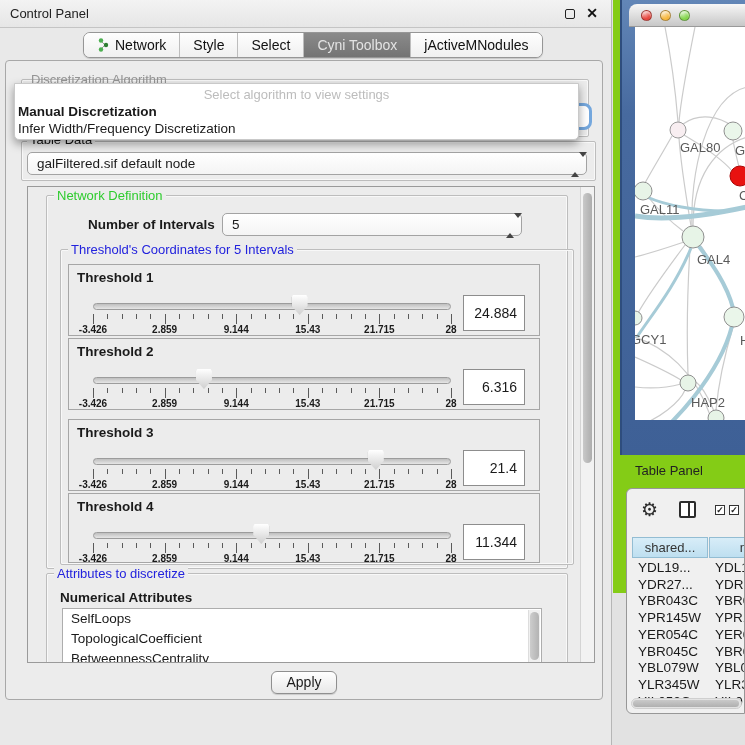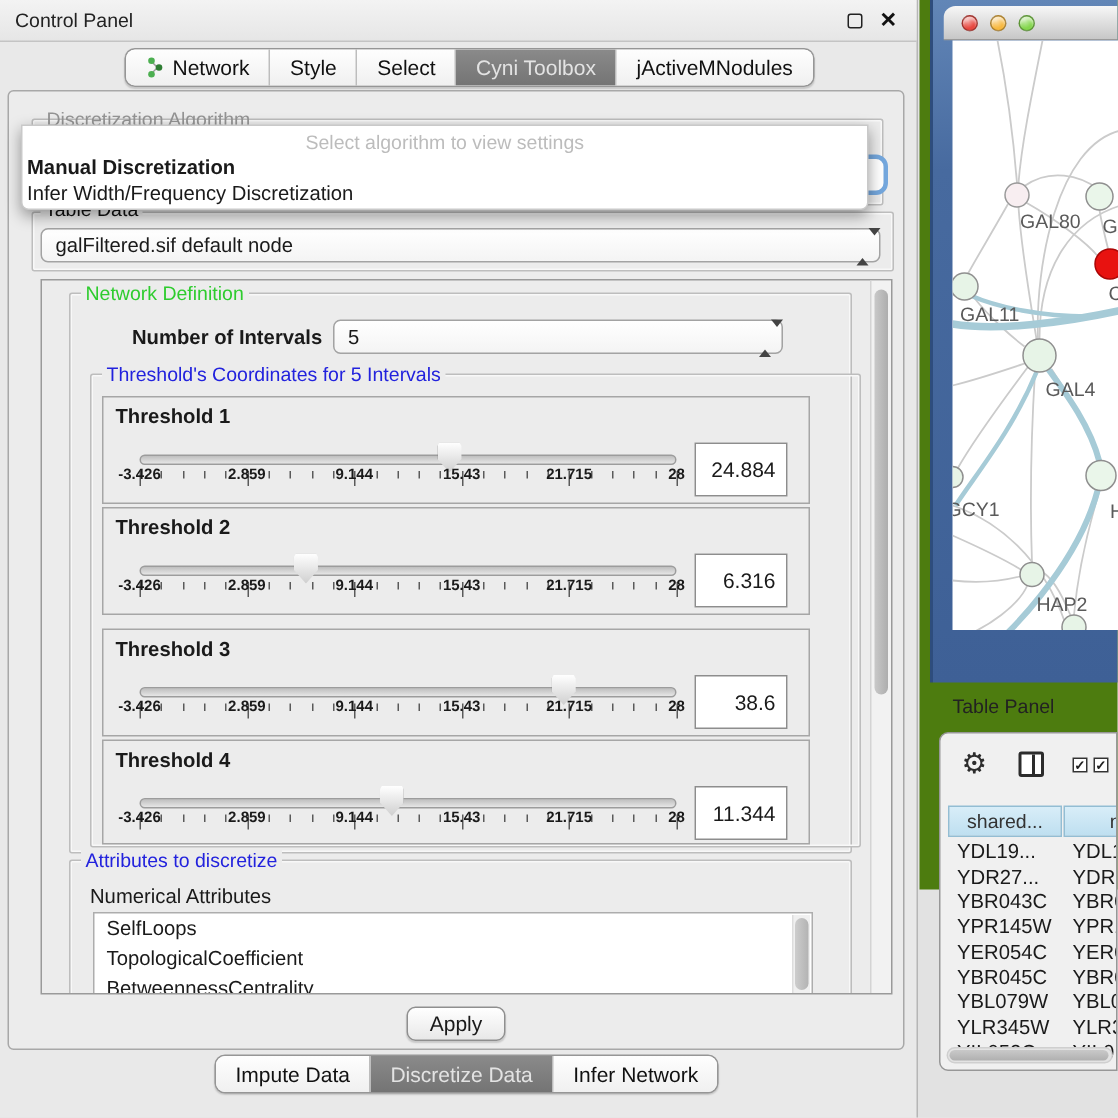--- a/index.html
+++ b/index.html
@@ -108,7 +108,7 @@
     font-size:14px; text-align:center; line-height:21px; box-shadow:0 1px 1px rgba(0,0,0,.15); }
 
   
-  #right-col { position:absolute; left:613px; top:0; width:132px; height:593px; background:#4d7c0f; }
+  #right-col { position:absolute; left:613px; top:0; width:132px; height:593px; background:#84cc16; }
 
   #net-window { position:absolute; left:7px; top:0; width:125px; height:455px;
     background:linear-gradient(180deg,#6286b7 0%,#476a9f 25%,#3e6096 100%);

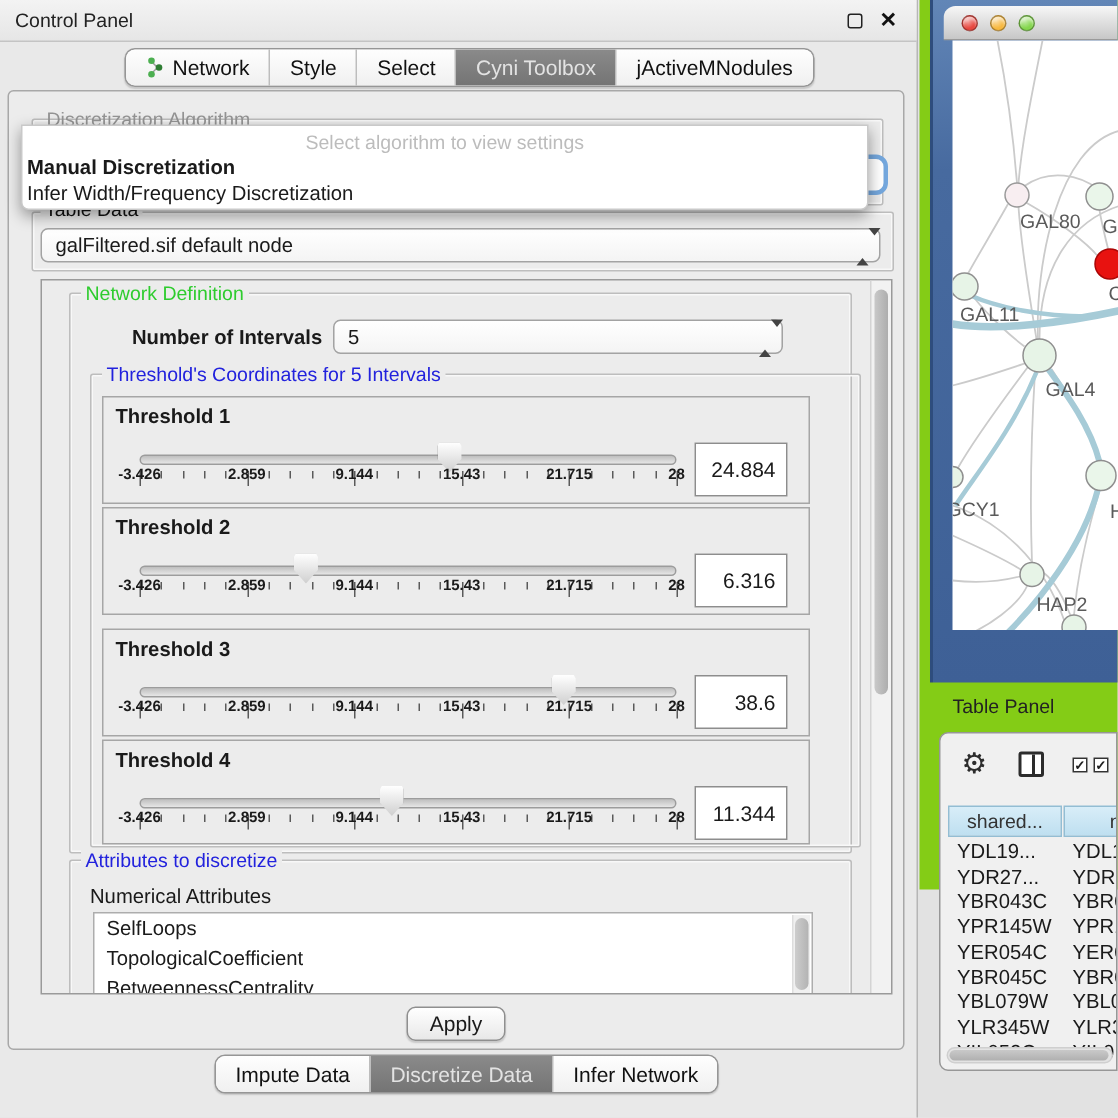--- a/index.html
+++ b/index.html
@@ -87,7 +87,7 @@
   .ticks { position:absolute; left:0; top:21px; width:100%; height:11px; }
   .tick { position:absolute; top:0; width:1px; height:5px; background:#5a5a5a; }
   .tick.major { height:10px; }
-  .tick-labels { position:absolute; left:0; top:18px; width:100%; height:12px; }
+  .tick-labels { position:absolute; left:0; top:31px; width:100%; height:12px; }
   .tick-label { position:absolute; transform:translateX(-50%); font-size:10px; font-weight:bold; color:#1a1a1a; white-space:nowrap; }
   .th-value { position:absolute; left:394px; top:30px; width:62px; height:36px; background:#fff;
     border:1px solid #8d8d8d; font-size:14px; text-align:right; line-height:34px; padding-right:7px; }

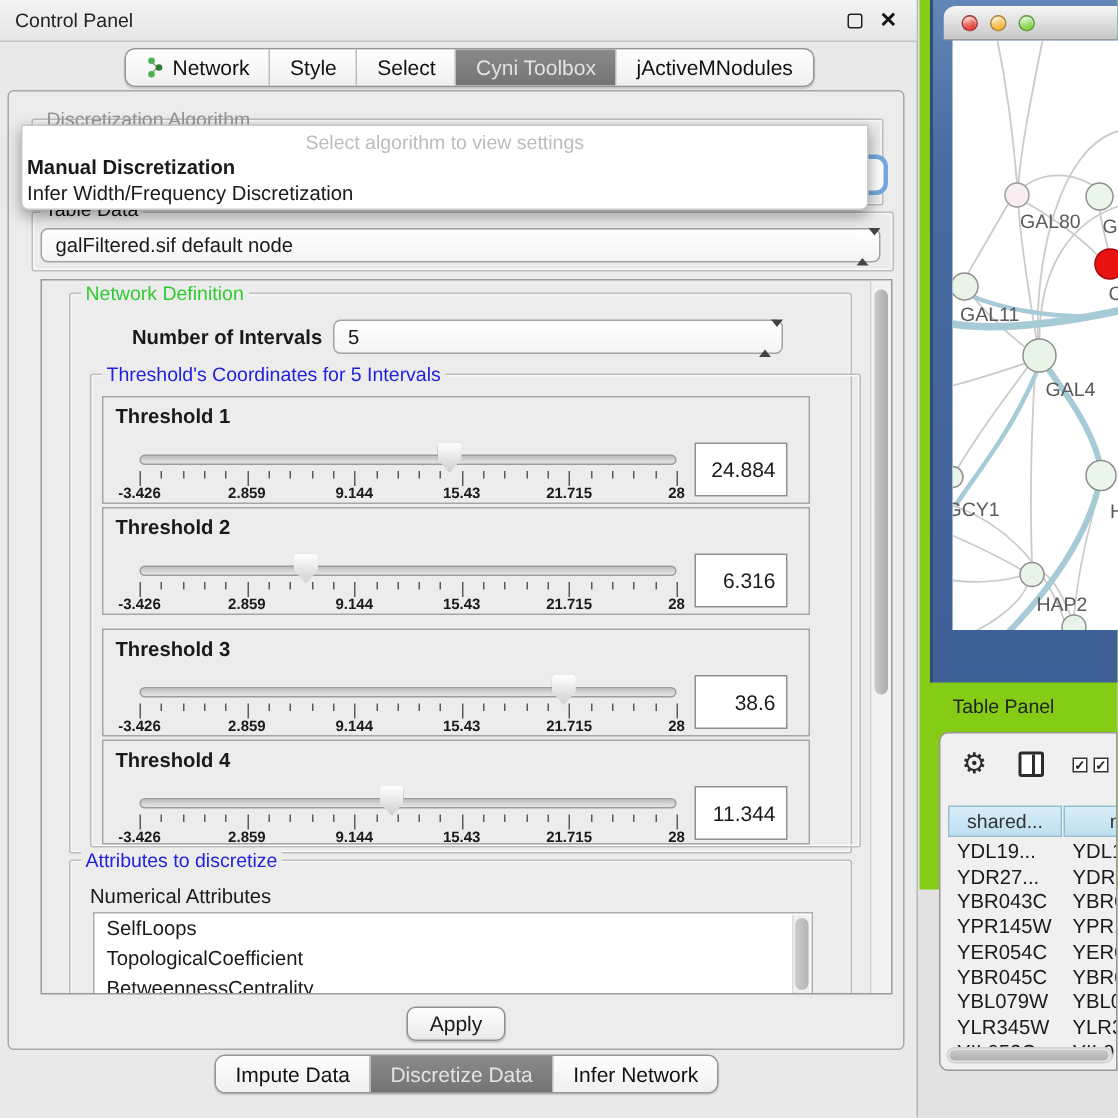--- a/index.html
+++ b/index.html
@@ -345,7 +345,7 @@
               <span class="tick-label" style="left:100%">28</span>
             </div>
           </div>
-          <div class="th-value">38.6</div>
+          <div class="th-value">21.4</div>
         </div>
       <div class="threshold-box" style="top:306px;height:70px">
           <div class="th-label">Threshold 4</div>

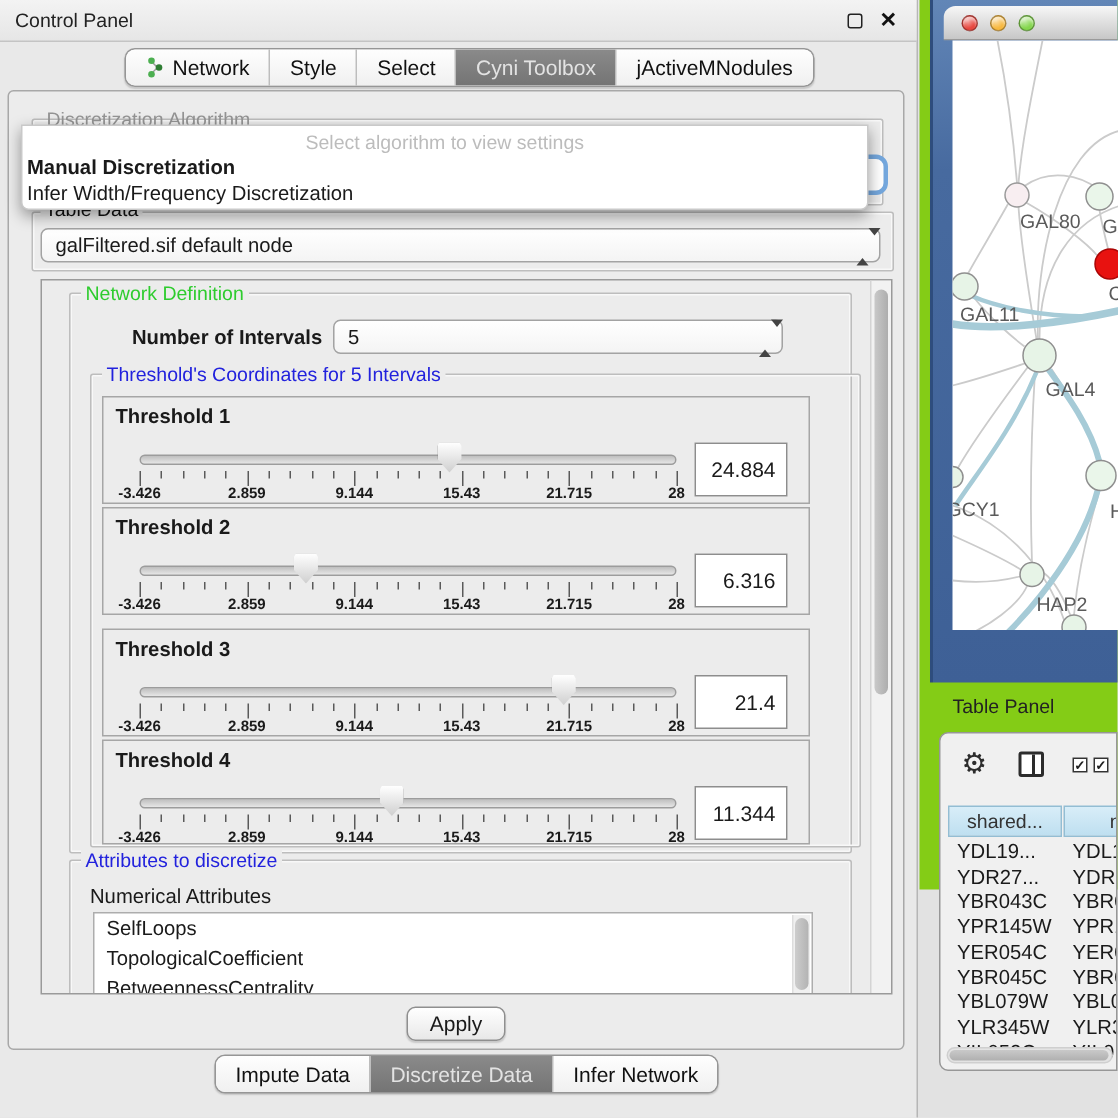--- a/index.html
+++ b/index.html
@@ -94,7 +94,7 @@
 
   #attr-group { left:18px; top:386px; width:522px; height:92px; }
   #attr-label { left:26px; top:379px; color:#2222dd; }
-  #numattr-label { position:absolute; left:32px; top:403px; font-size:13.5px; font-weight:normal; }
+  #numattr-label { position:absolute; left:32px; top:403px; font-size:13.5px; font-weight:bold; }
   #attr-list { position:absolute; left:34px; top:421px; width:480px; height:56px; background:#fff;
     border:1px solid #adadad; overflow:hidden; }
   .attr-item { font-size:13.5px; padding-left:8px; line-height:20px; white-space:nowrap; }

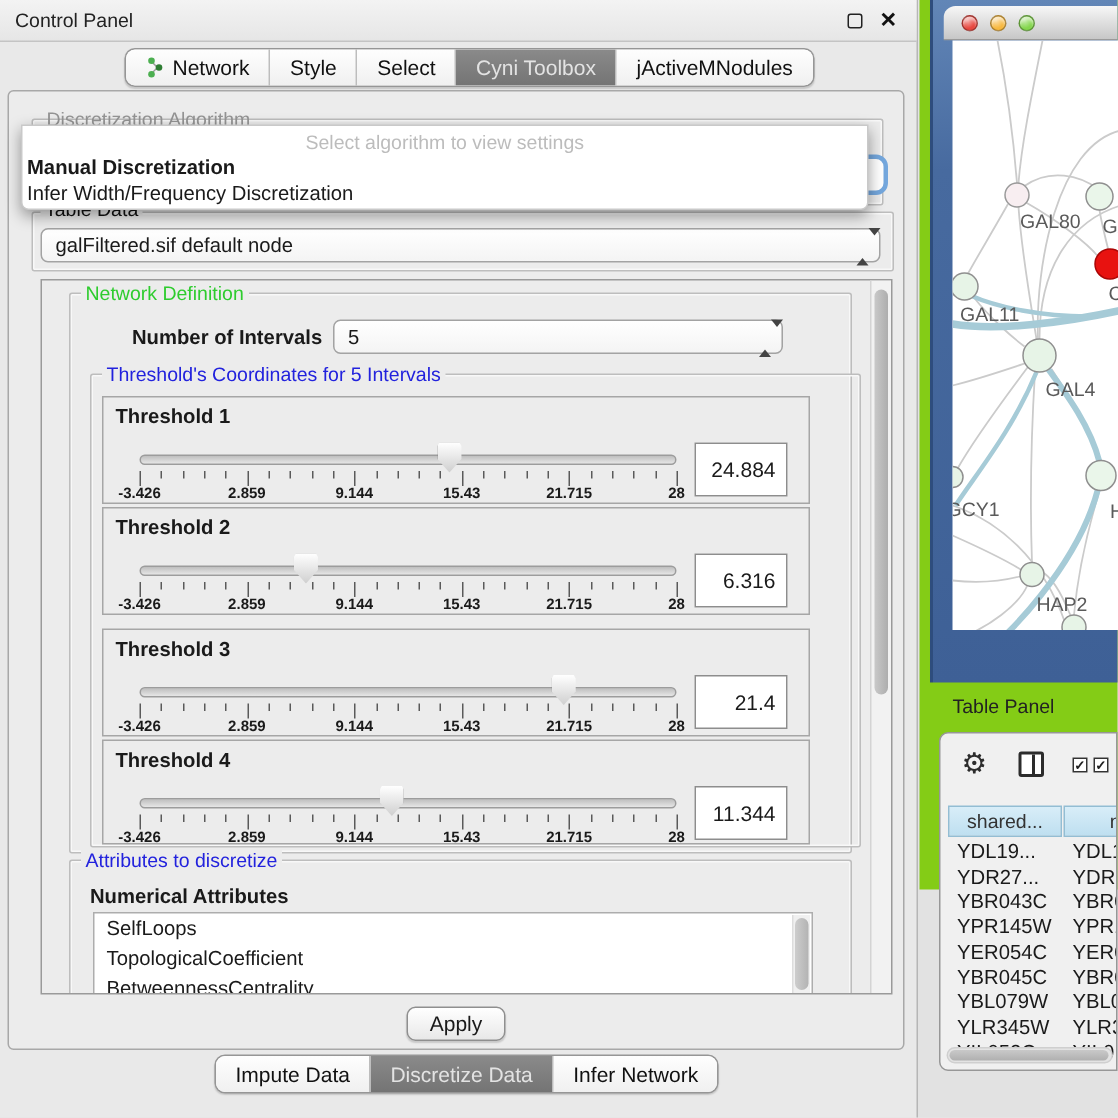--- a/index.html
+++ b/index.html
@@ -413,17 +413,6 @@
     <div id="apply-btn">Apply</div>
   </div>
 
-  <div id="bottom-tabs" class="seg-bar">
-      <div class="seg">
-        <span>Impute Data</span>
-      </div>
-      <div class="seg selected">
-        <span>Discretize Data</span>
-      </div>
-      <div class="seg">
-        <span>Infer Network</span>
-      </div>
-    </div>
 </div>
 
 <div id="right-col">

